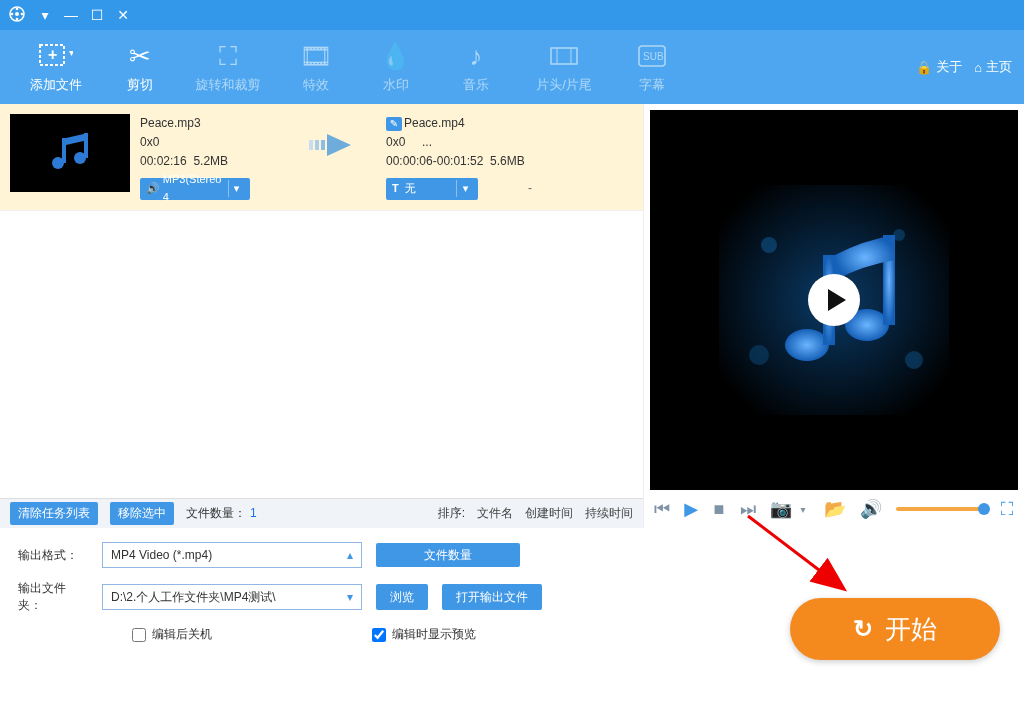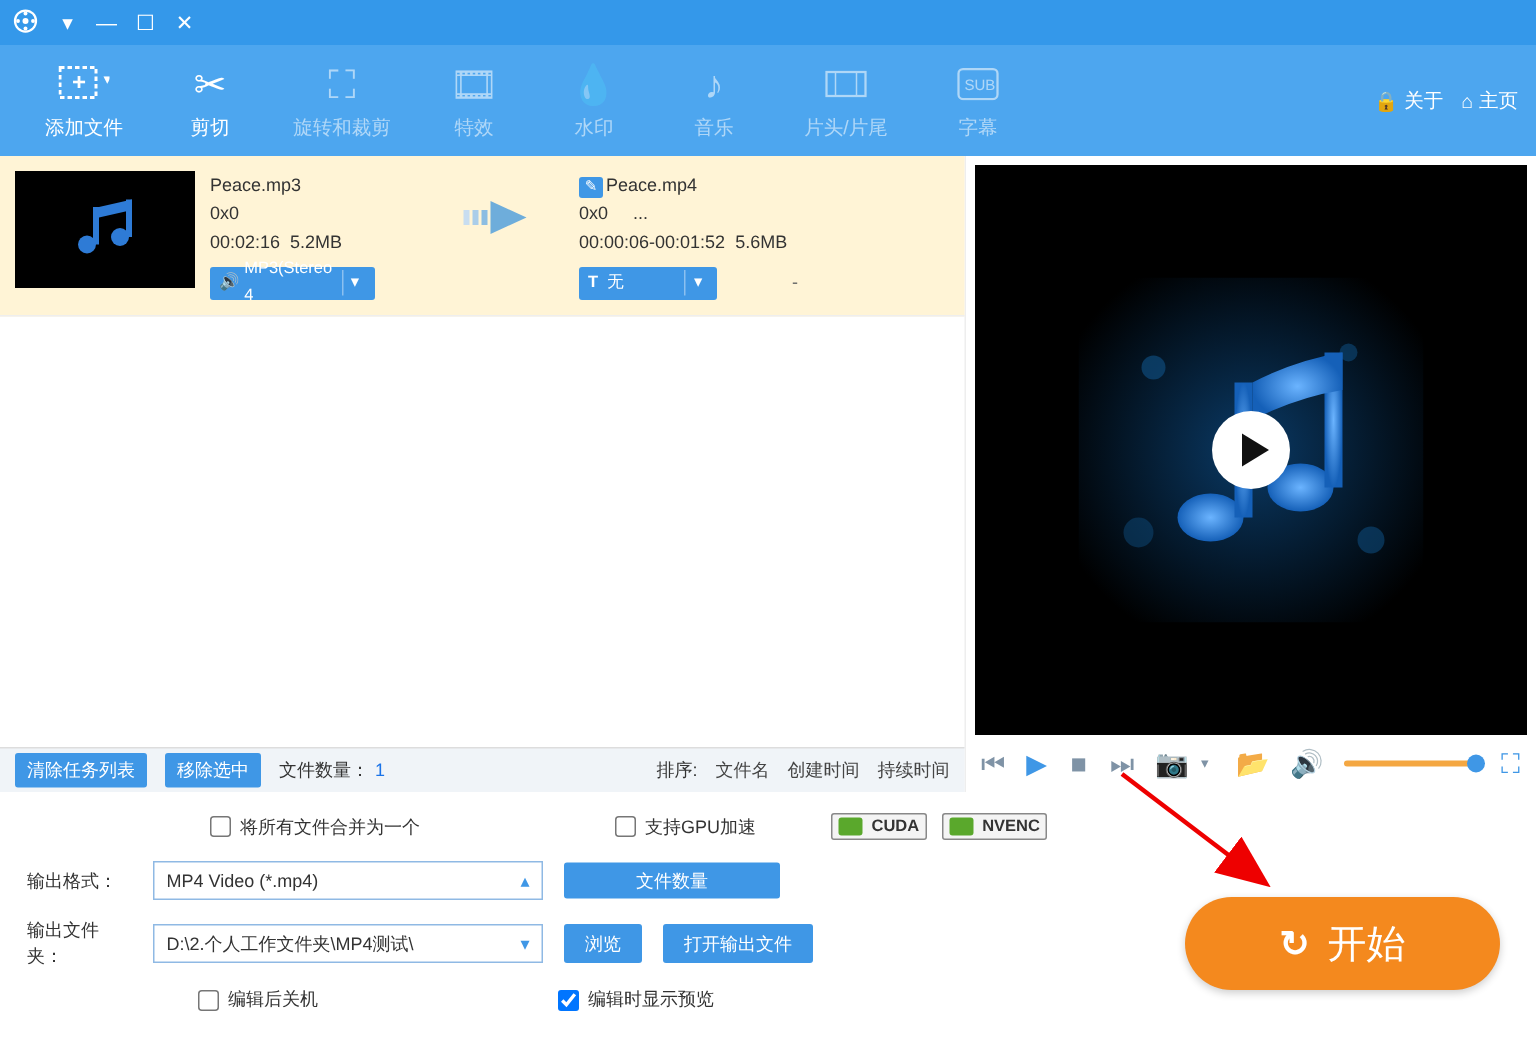--- a/index.html
+++ b/index.html
@@ -262,26 +262,6 @@
 </div>
 
 <div class="bottom">
-  <div class="brow">
-    <label class="cb">
-        <input type="checkbox" style="">
-        <span>将所有文件合并为一个</span>
-      </label>
-    <label class="cb" style="margin-left:80px;">
-        <input type="checkbox" style="">
-        <span>支持GPU加速</span>
-      </label>
-    <div class="badges">
-      <span>
-          <i class="nv"></i>
-          <b>CUDA</b>
-        </span>
-      <span>
-          <i class="nv"></i>
-          <b>NVENC</b>
-        </span>
-    </div>
-  </div>
 
   <div class="frow">
     <span class="flabel">输出格式：</span>

